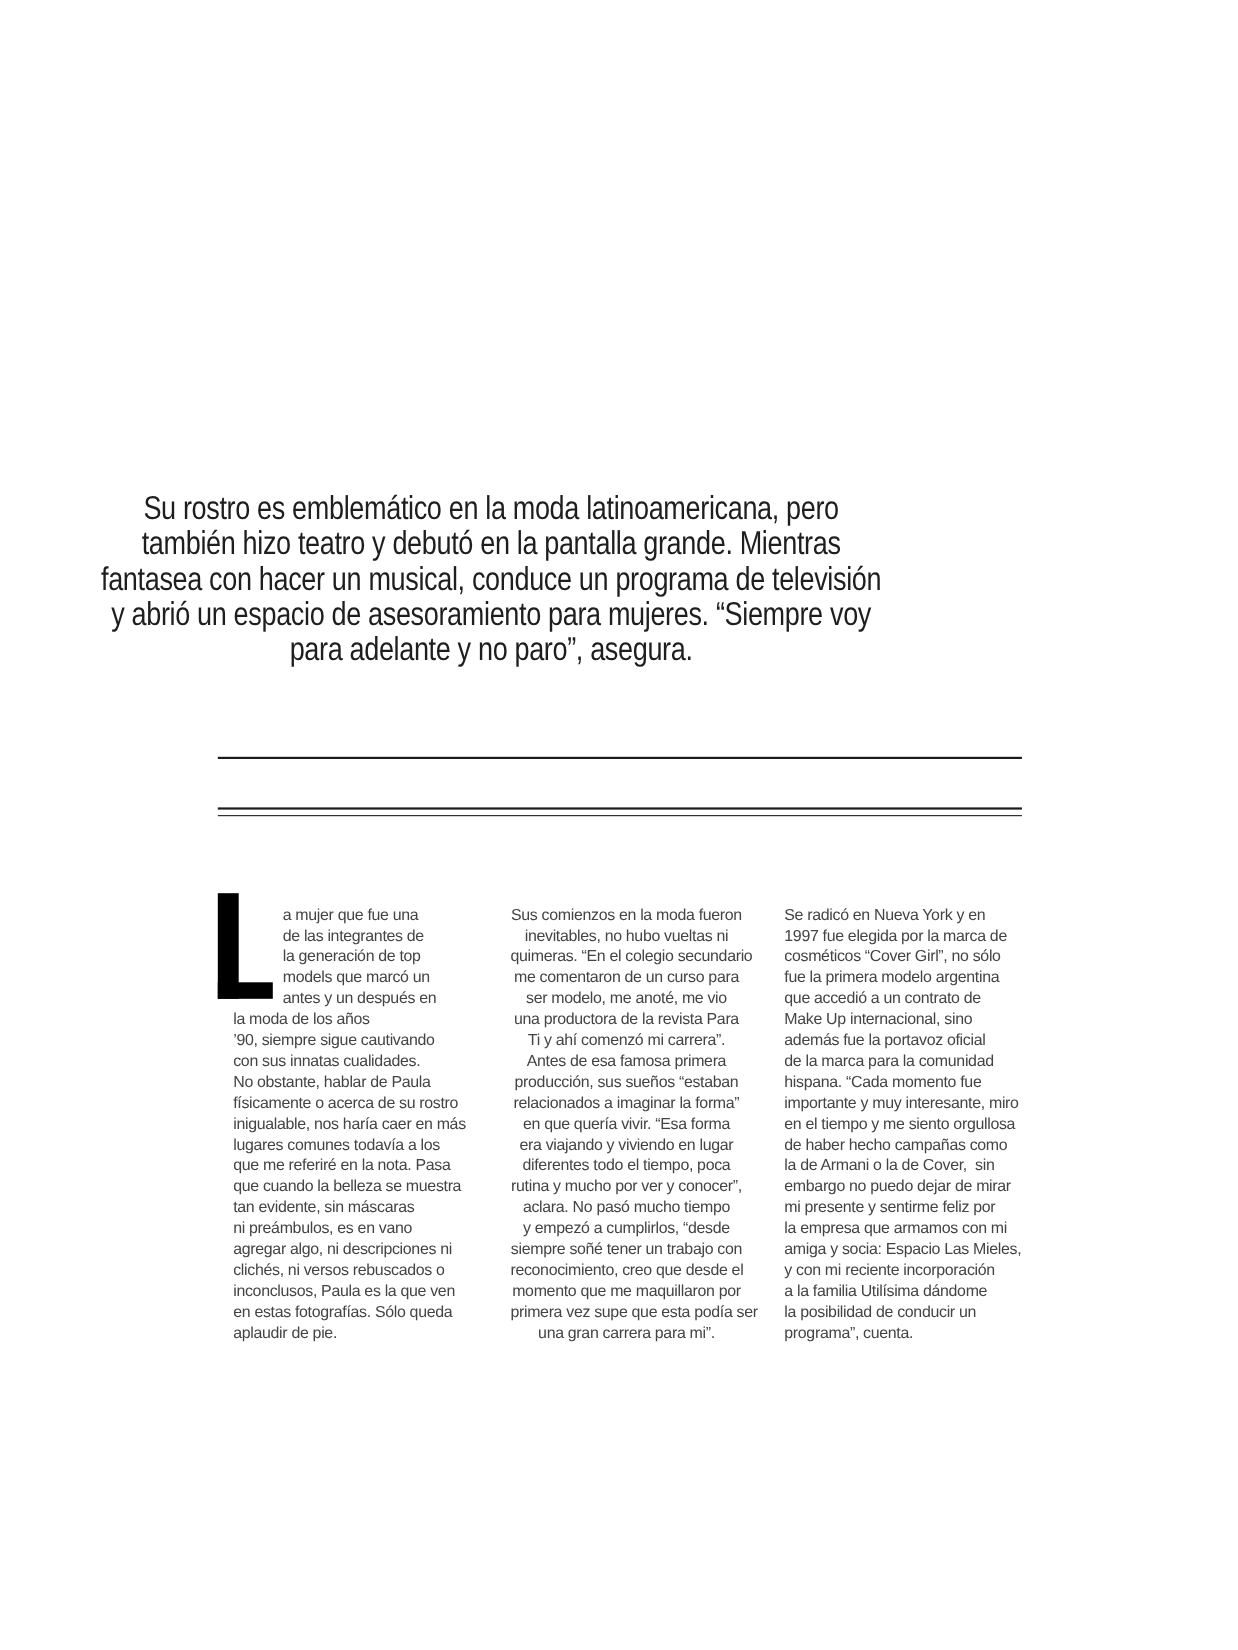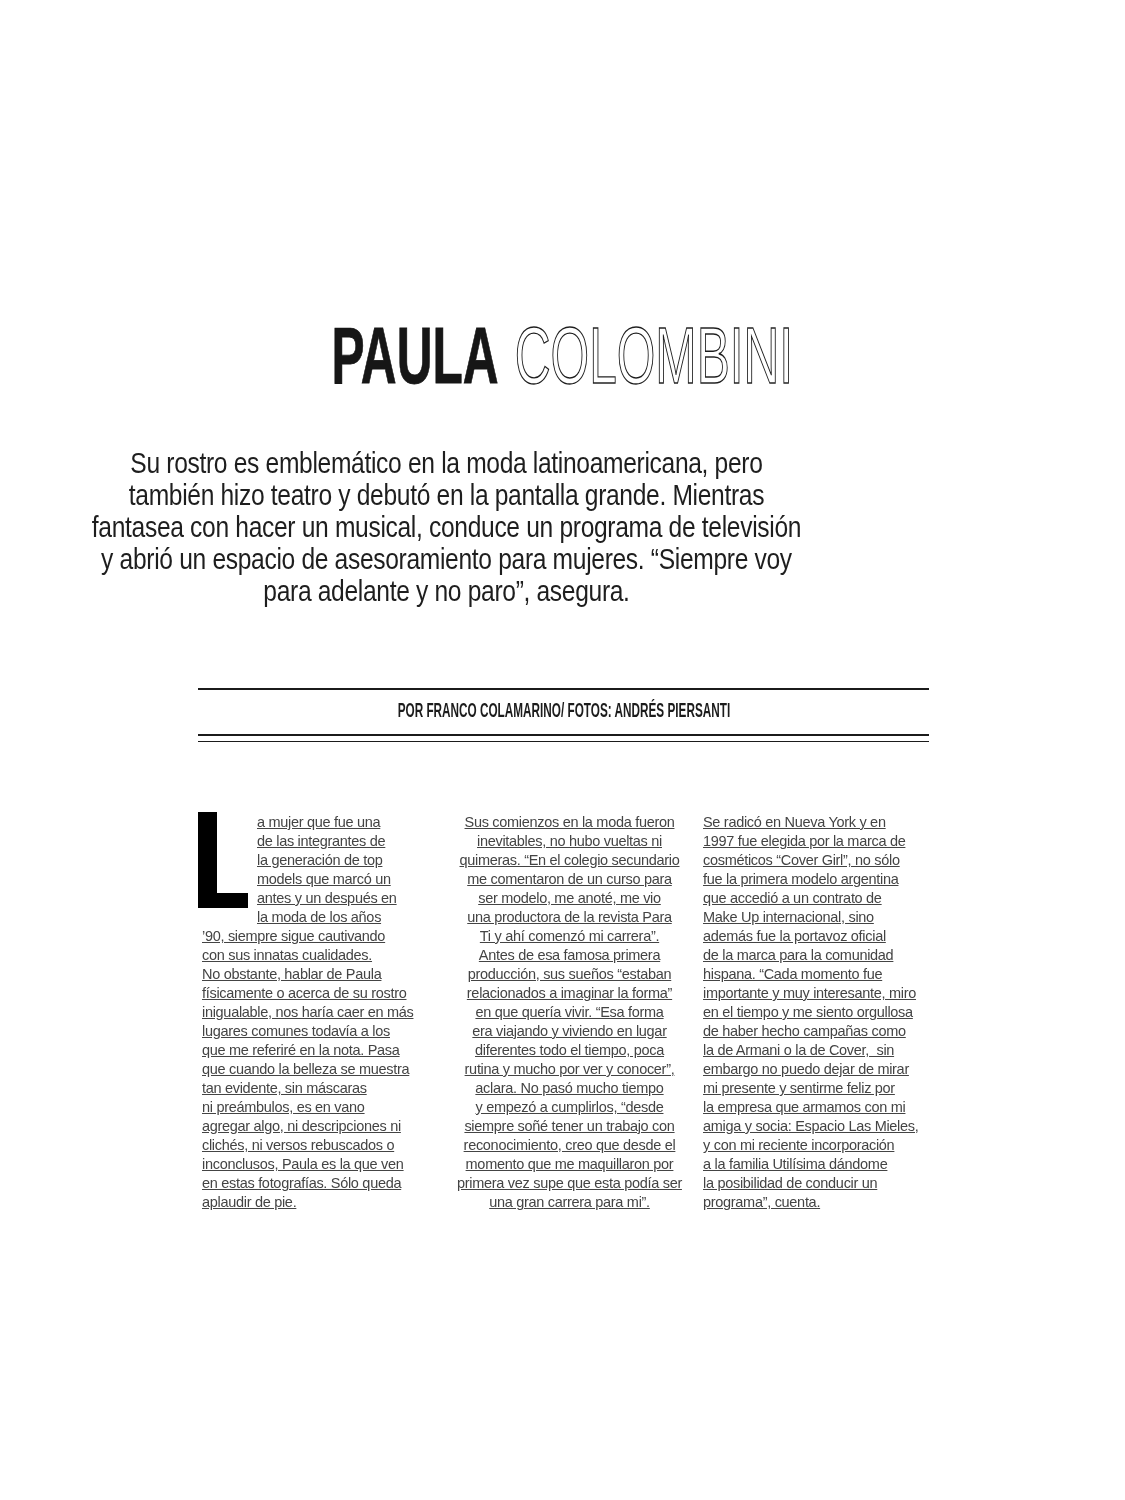--- a/index.html
+++ b/index.html
@@ -67,11 +67,6 @@
 
 <div class="page">
 
-  <header class="title-row">
-    <span class="title-scale">
-      <span class="t-primary">PAULA</span><span class="t-secondary">COLOMBINI</span>
-    </span>
-  </header>
 
   <div class="standfirst-wrap">
     <p class="standfirst">Su rostro es emblemático en la moda latinoamericana, pero

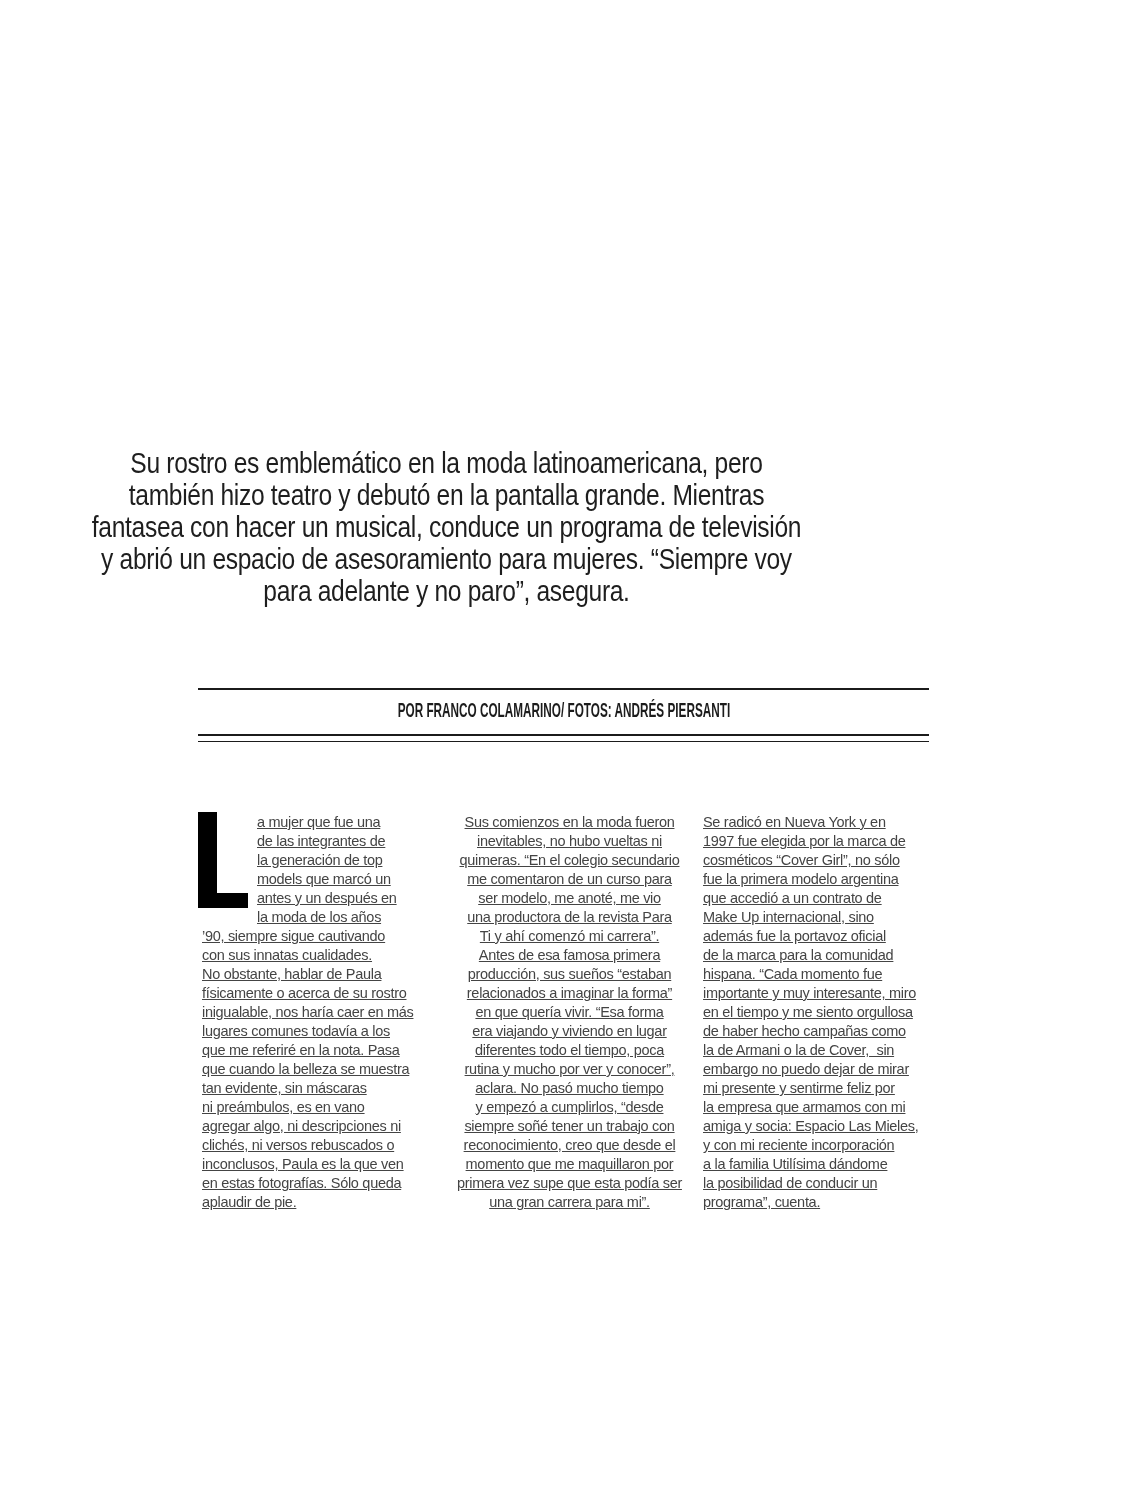--- a/index.html
+++ b/index.html
@@ -78,9 +78,6 @@
 
   <div class="rule-top"></div>
 
-  <div class="byline-row">
-    <span class="byline-scale">POR FRANCO COLAMARINO/ FOTOS: ANDRÉS PIERSANTI</span>
-  </div>
 
   <div class="rule-double"></div>
 

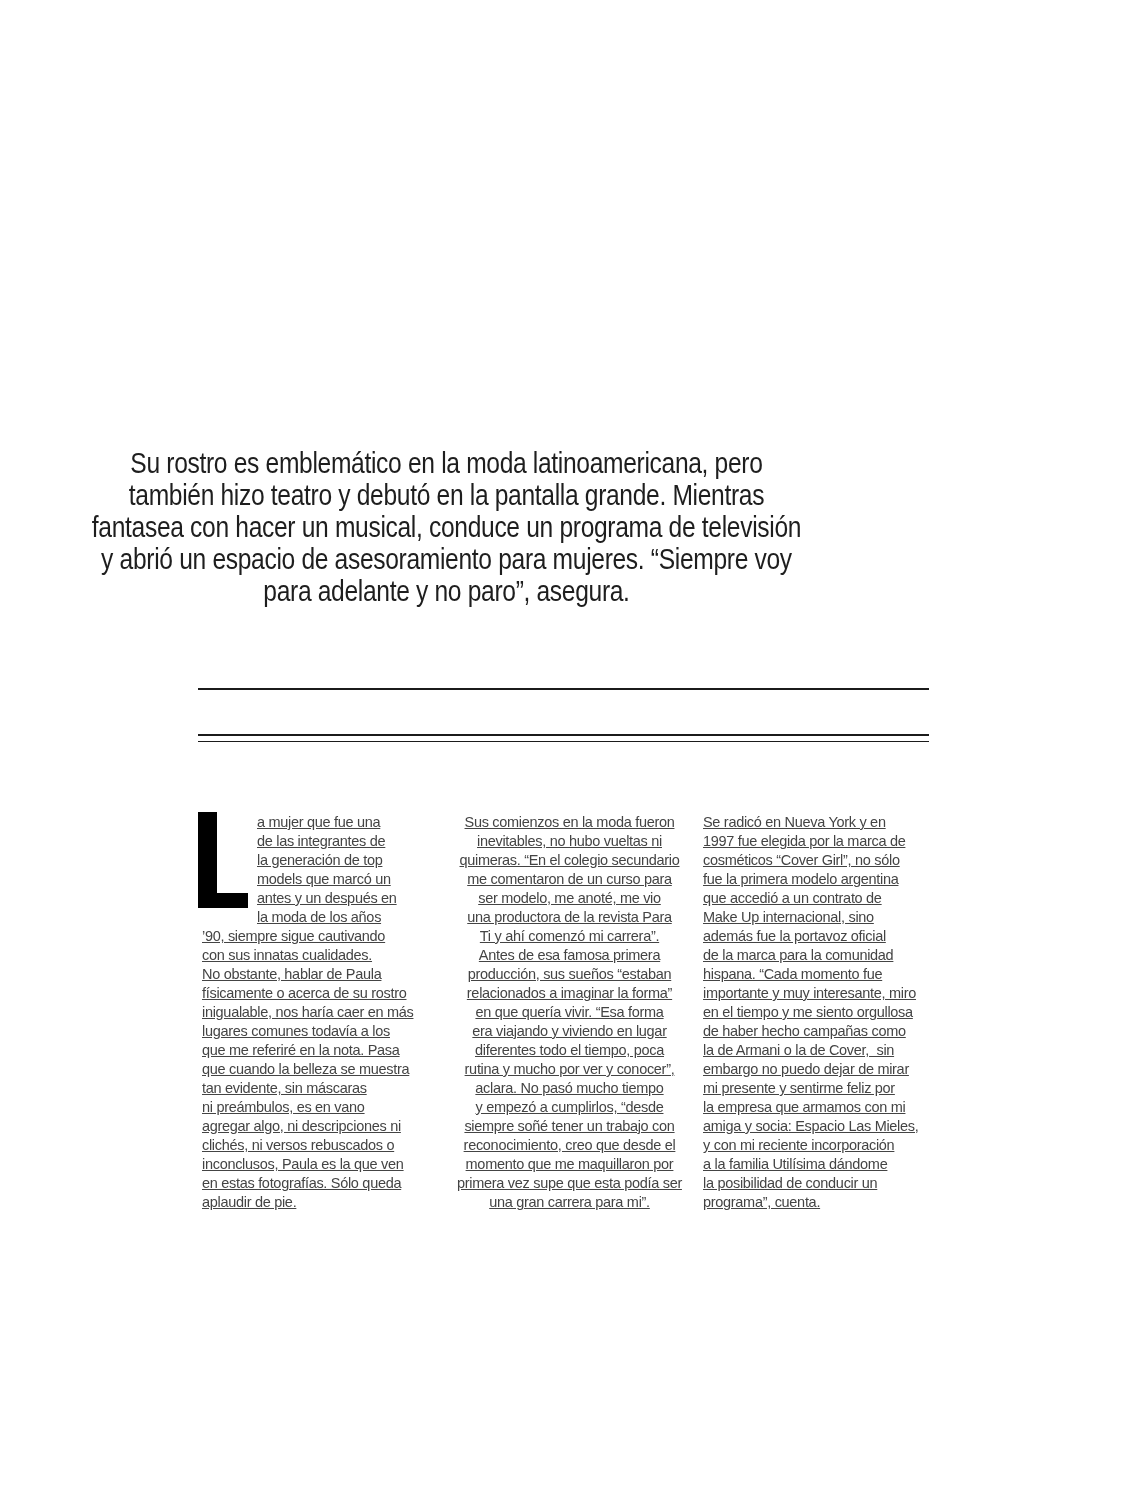--- a/index.html
+++ b/index.html
@@ -49,7 +49,7 @@
   .columns { position:absolute; top:809px; left:198px; width:736px; display:flex; gap:10px; }
   .col { font-size:14.5px; line-height:19px; letter-spacing:-0.3px; color:#444444; }
   .col-1 { width:242px; } .col-2 { width:239px;text-align:center; } .col-3 { width:235px; }
-  .coltext { margin:4px; white-space:pre;text-decoration:underline; }
+  .coltext { margin:14px; white-space:pre; }
 
   
   .dropcap {

